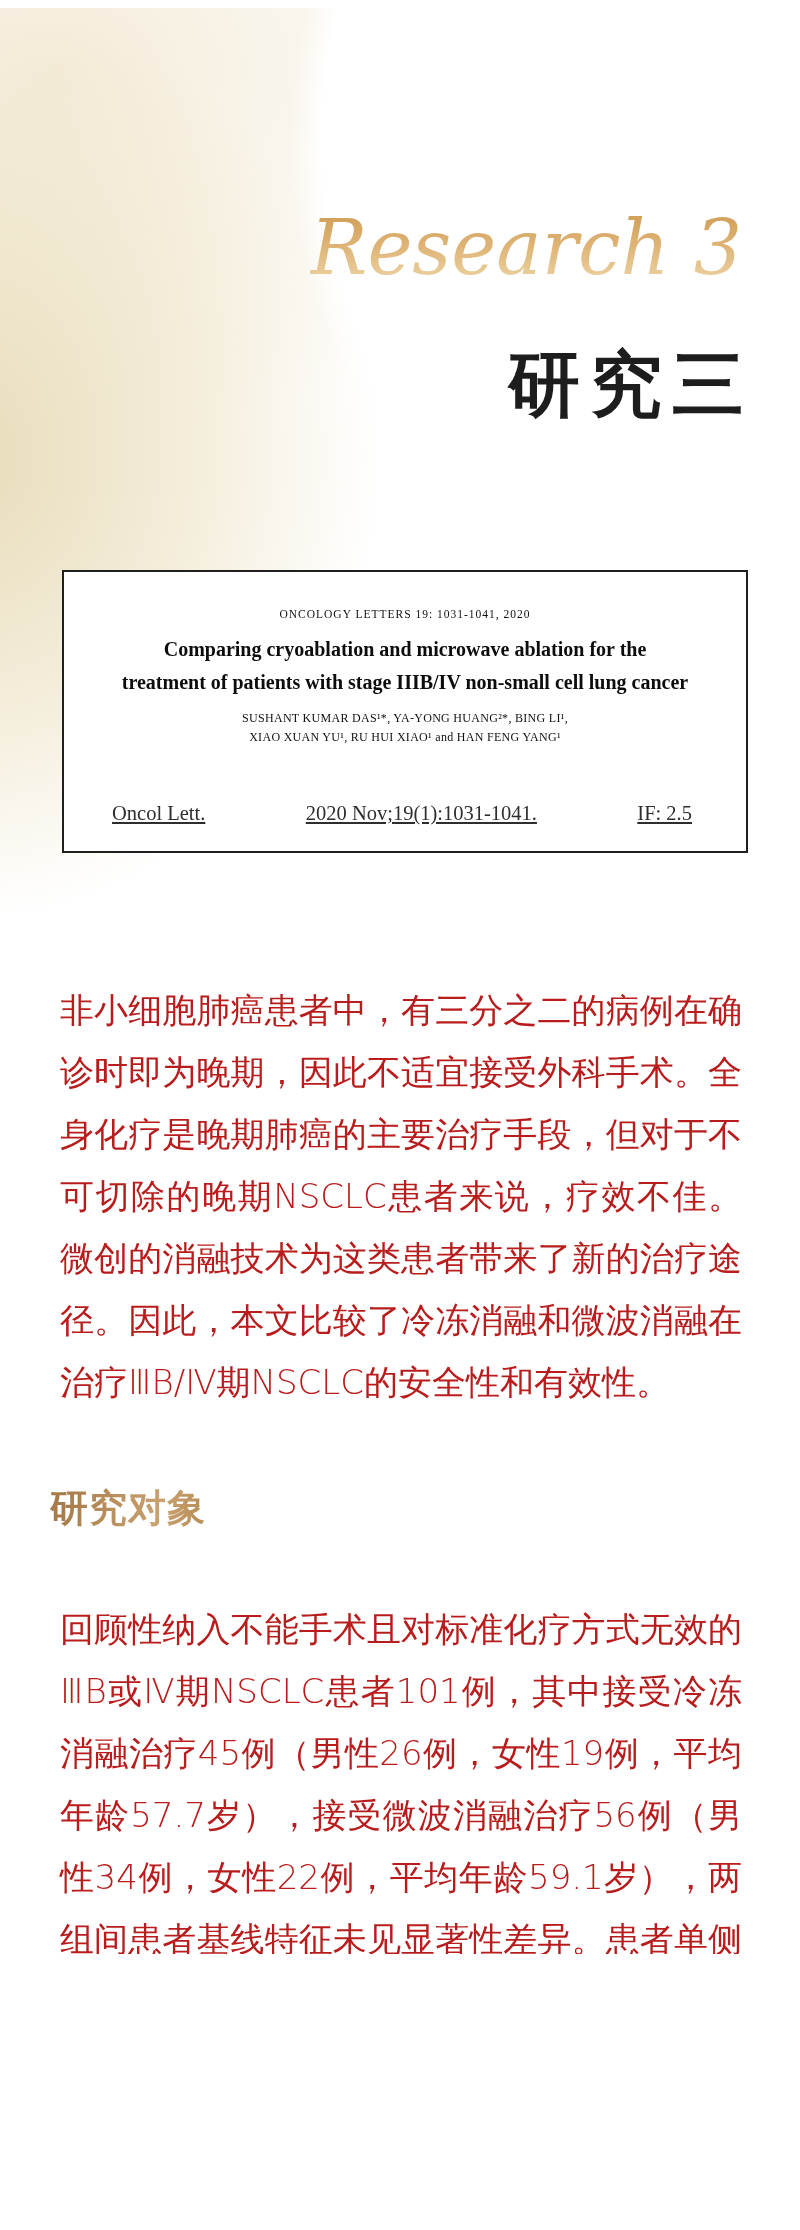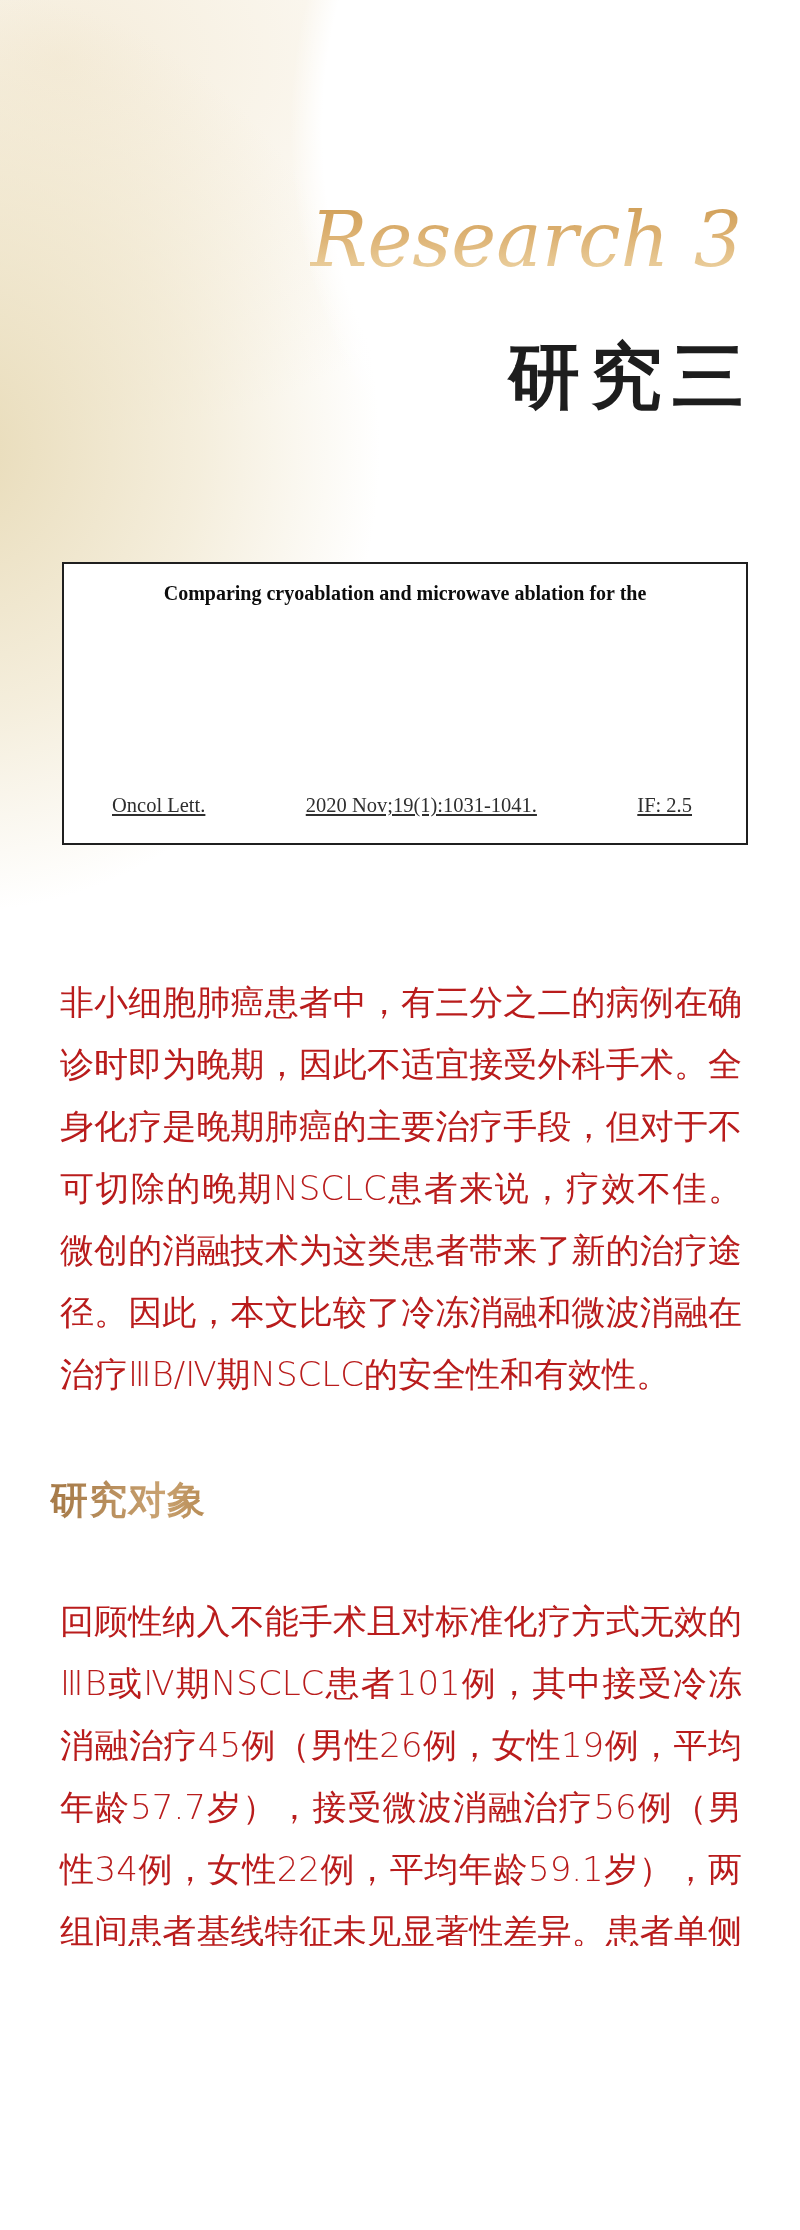--- a/index.html
+++ b/index.html
@@ -7,7 +7,7 @@
     position:relative;
     width:800px;
     height:1946px;
-    margin:0 auto;
+    margin:8px auto;
     background:#ffffff;
     overflow:hidden;
     font-family:"DejaVu Sans", sans-serif;

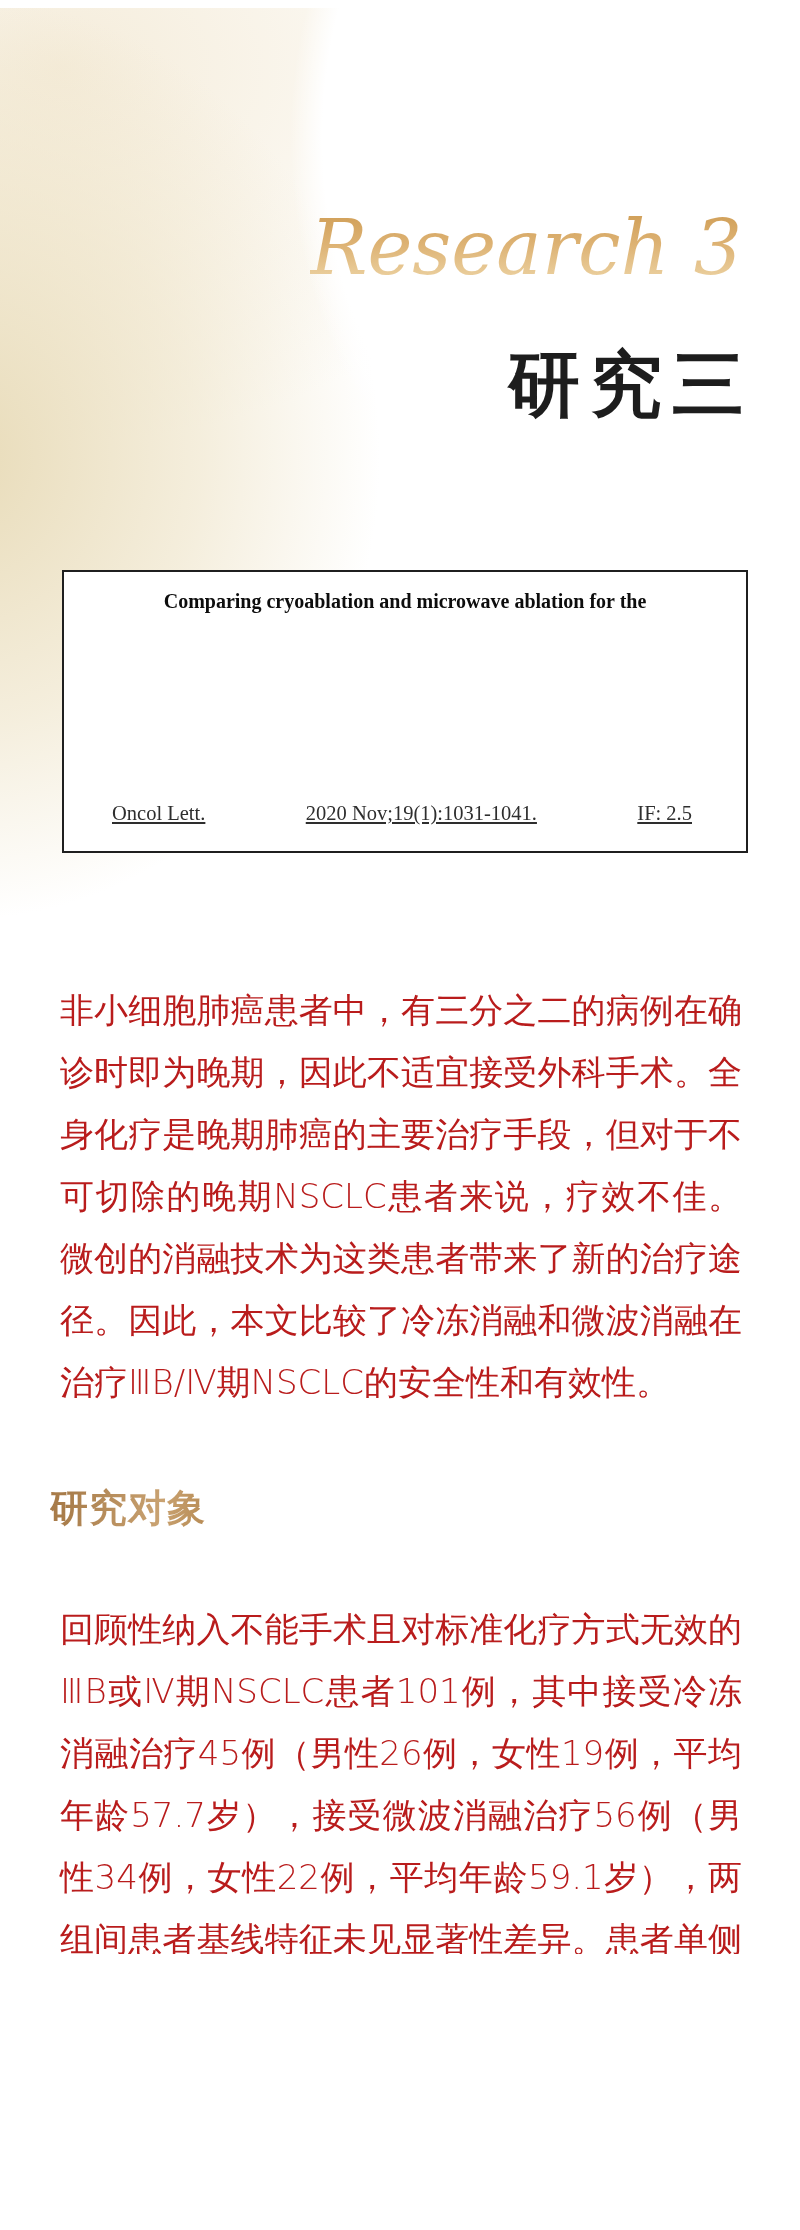--- a/index.html
+++ b/index.html
@@ -148,6 +148,7 @@
   </div>
 
   <div class="paper-card">
+    <div class="journal-line">ONCOLOGY LETTERS  19:  1031-1041,  2020</div>
     <div class="paper-title">
       <div class="t-line">Comparing cryoablation and microwave ablation for the</div>
     </div>

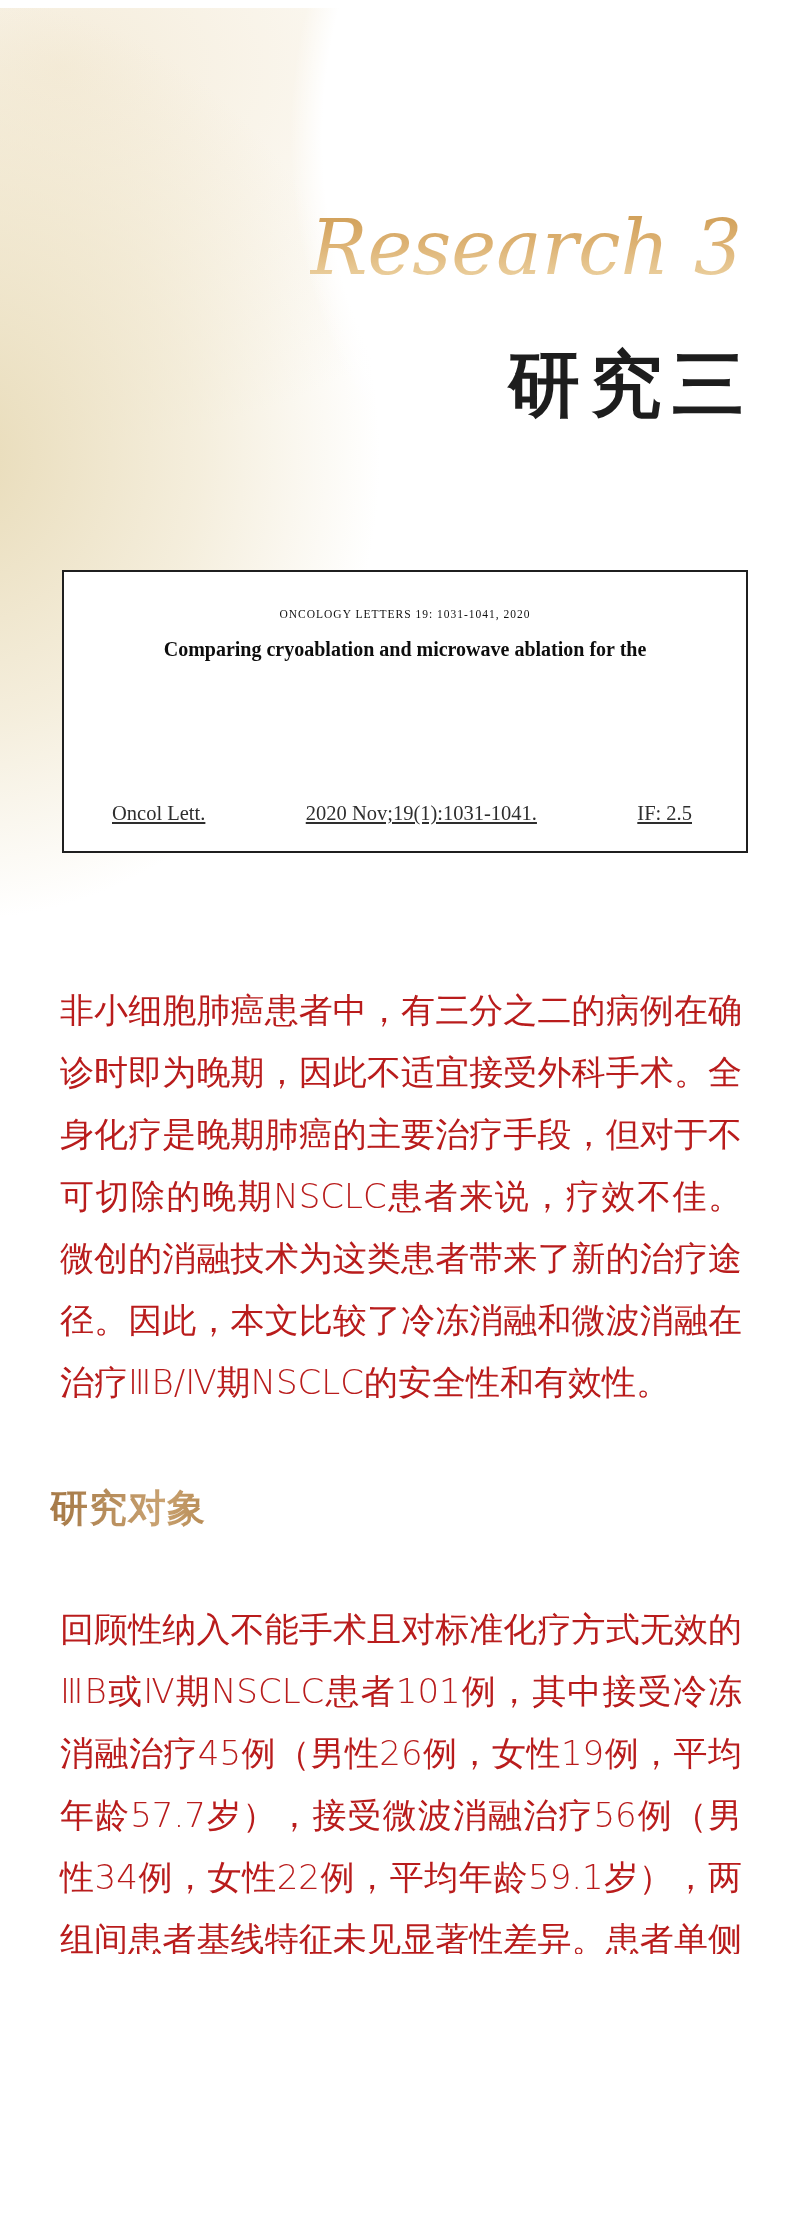--- a/index.html
+++ b/index.html
@@ -151,6 +151,7 @@
     <div class="journal-line">ONCOLOGY LETTERS  19:  1031-1041,  2020</div>
     <div class="paper-title">
       <div class="t-line">Comparing cryoablation and microwave ablation for the</div>
+      <div class="t-line">treatment of patients with stage IIIB/IV non-small cell lung cancer</div>
     </div>
     <div class="citation-row">
       <span>Oncol Lett.</span>

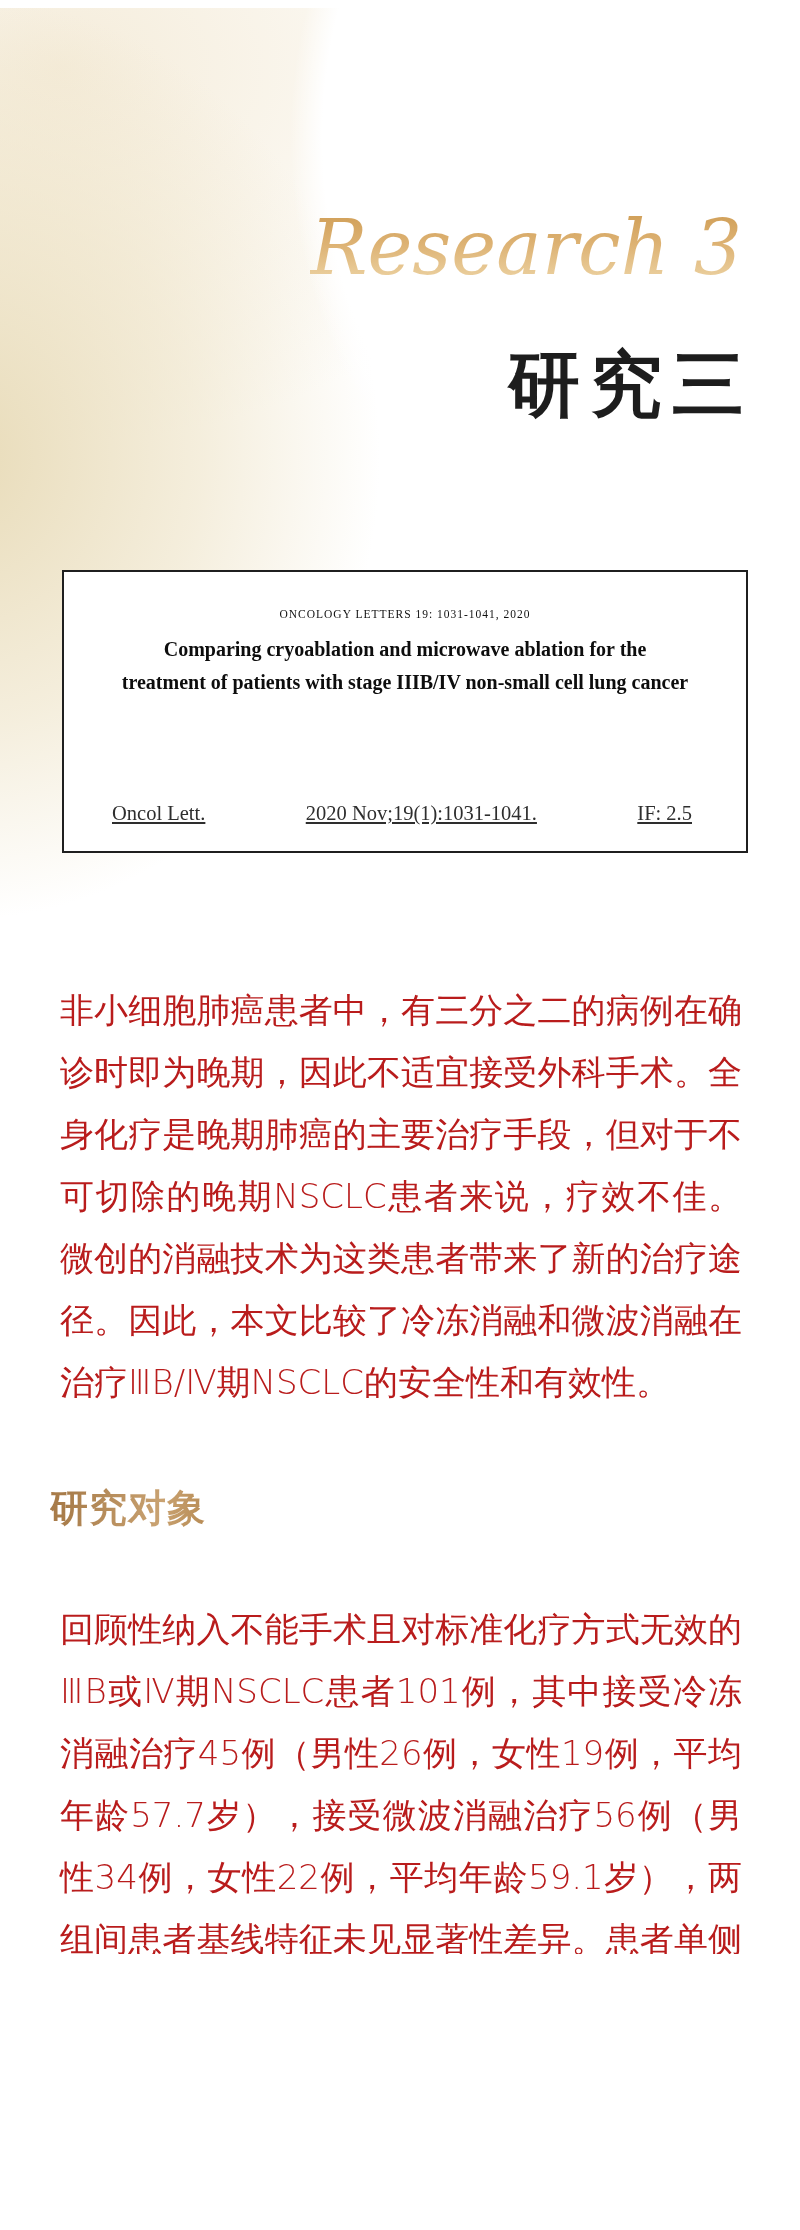--- a/index.html
+++ b/index.html
@@ -153,6 +153,10 @@
       <div class="t-line">Comparing cryoablation and microwave ablation for the</div>
       <div class="t-line">treatment of patients with stage IIIB/IV non-small cell lung cancer</div>
     </div>
+    <div class="authors">
+      <div class="a-line">SUSHANT KUMAR DAS¹*,  YA-YONG HUANG²*,  BING LI¹,</div>
+      <div class="a-line">XIAO XUAN YU¹,  RU HUI XIAO¹  and  HAN FENG YANG¹</div>
+    </div>
     <div class="citation-row">
       <span>Oncol Lett.</span>
       <span>2020 Nov;19(1):1031-1041.</span>

